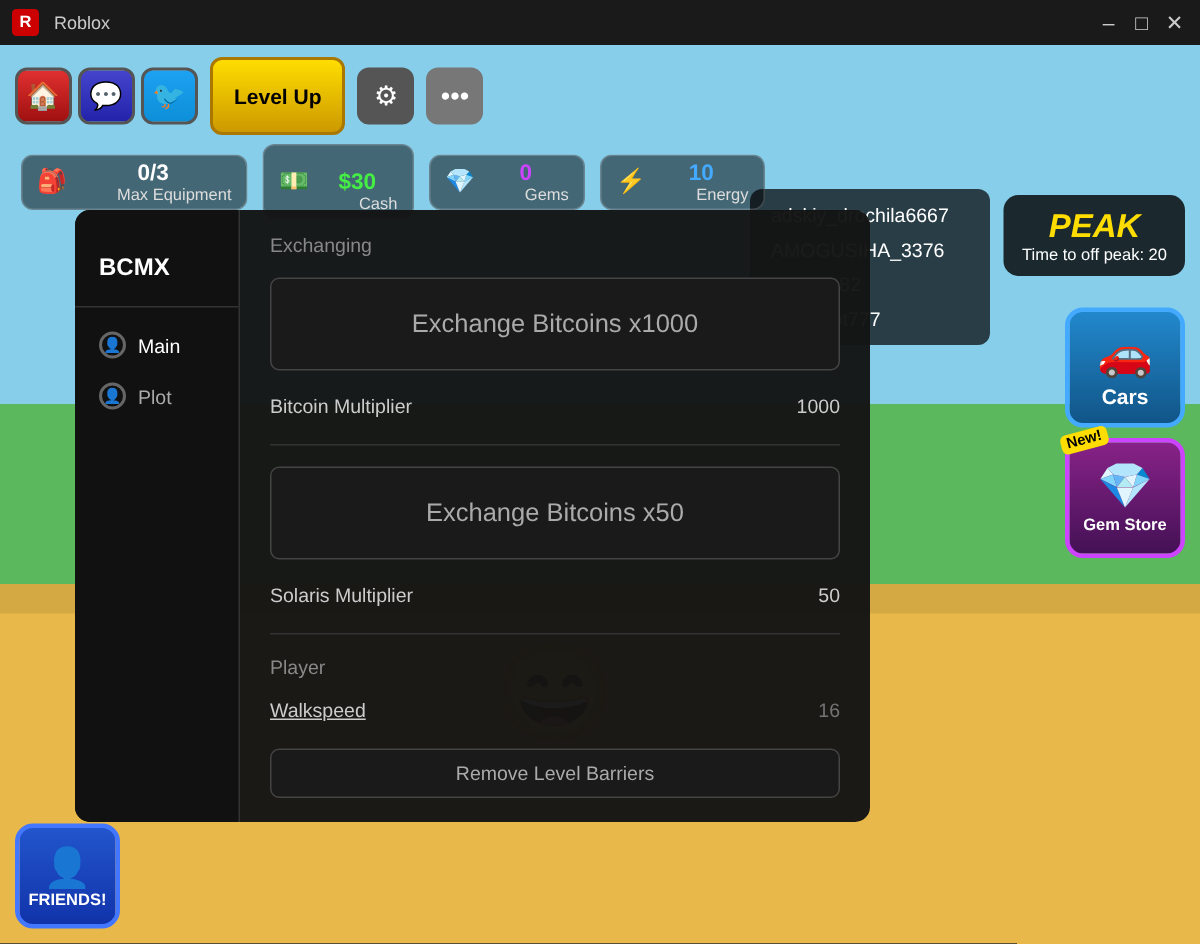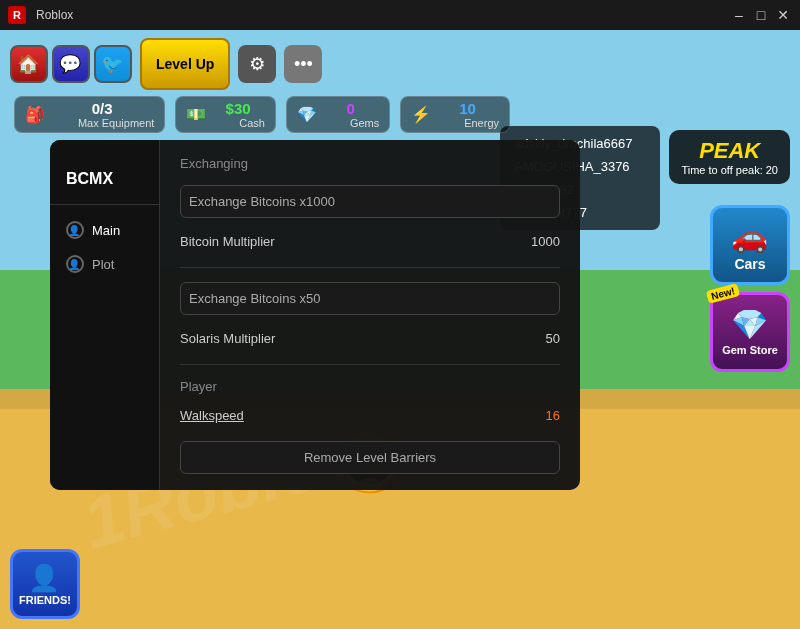--- a/index.html
+++ b/index.html
@@ -183,7 +183,7 @@
       color: #ddd;
       margin-left: 28px;
     }
-    .stat-cash { color: #44ee44; }
+    .stat-cash { color: #44ee44; margin-top: 13px; }
     .stat-gems { color: #cc44ff; }
     .stat-energy { color: #44aaff; }
     .stat-equip { color: #ffffff; }

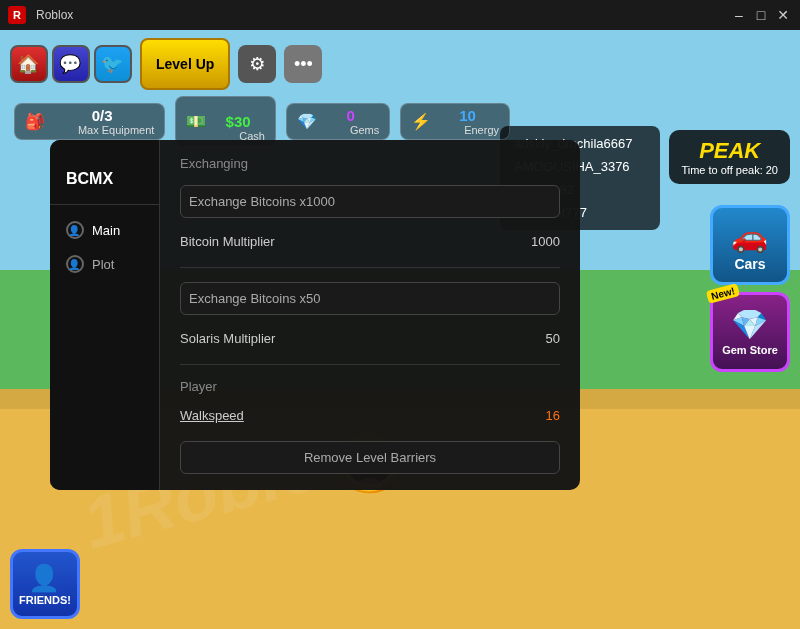--- a/index.html
+++ b/index.html
@@ -396,9 +396,9 @@
       border: 1px solid #444;
       border-radius: 6px;
       color: #aaa;
-      font-size: 13px;
-      padding: 8px;
-      text-align: left;
+      font-size: 17px;
+      padding: 20px;
+      text-align: center;
       width: 100%;
       cursor: pointer;
       margin-bottom: 10px;

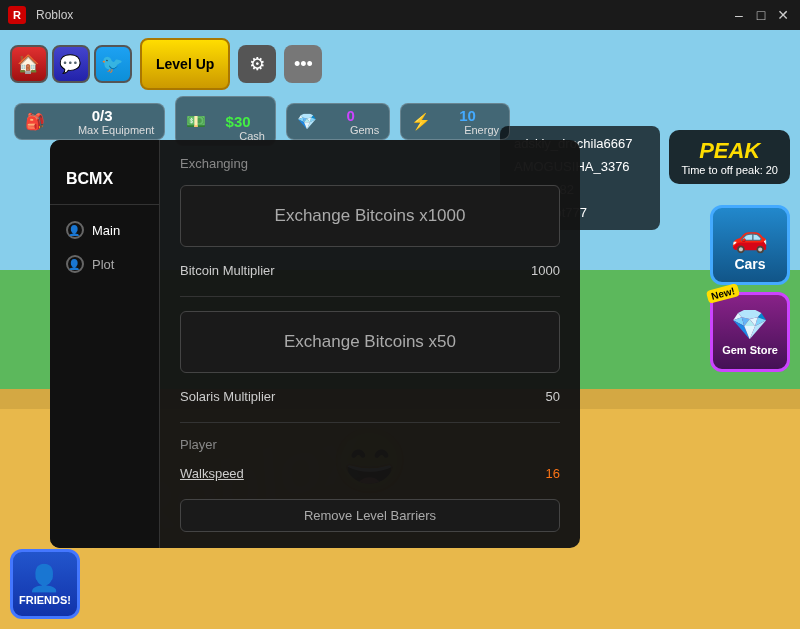--- a/index.html
+++ b/index.html
@@ -439,7 +439,7 @@
       text-decoration: underline;
     }
     .player-row-value {
-      color: #f97316;
+      color: #737373;
       font-size: 13px;
       margin-left: 32px;
     }

